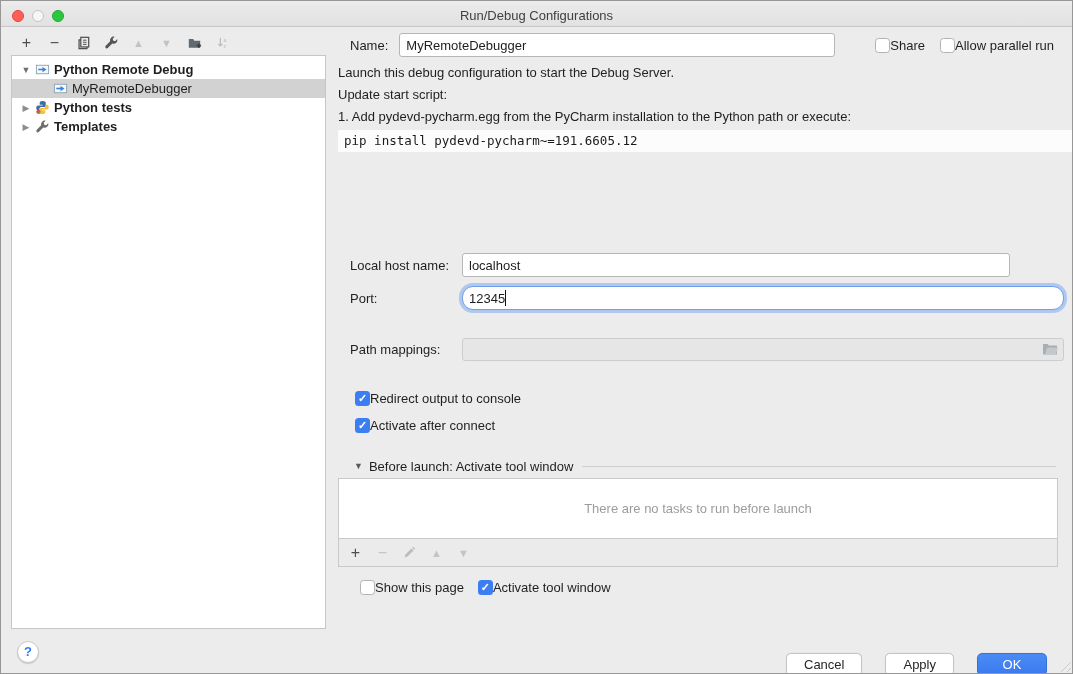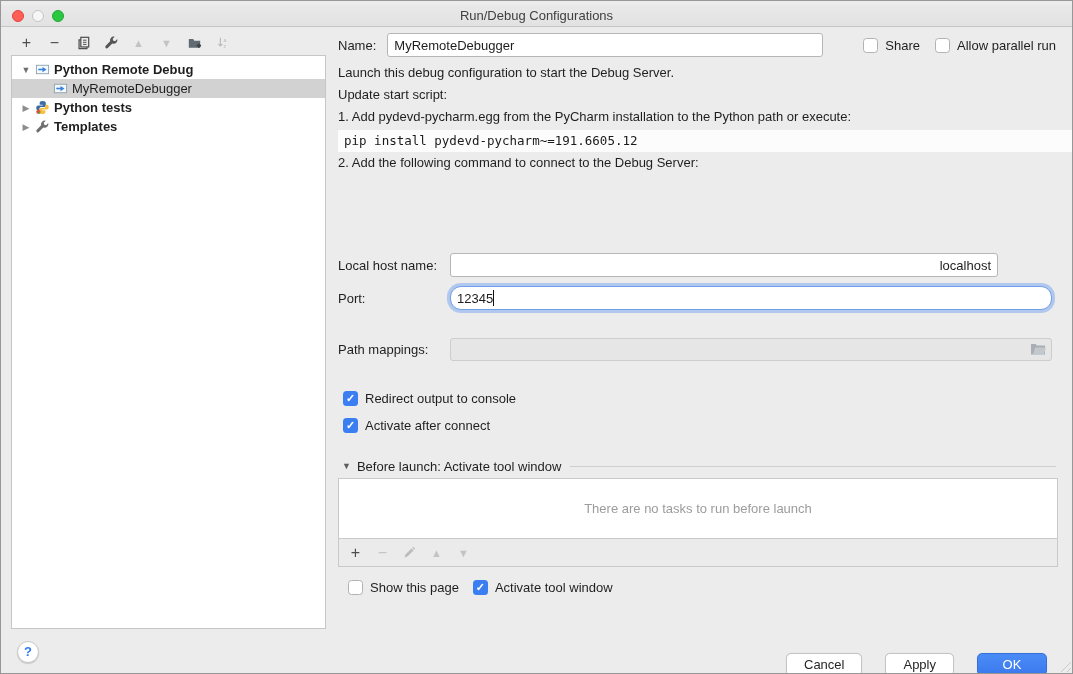--- a/index.html
+++ b/index.html
@@ -53,7 +53,7 @@
     height:24px; background:#fff; border:1px solid #b6b6b6; border-radius:3px;
     font-family:"Liberation Sans", sans-serif; font-size:13px; color:#1d1d1f; padding:0 6px; outline:none;
   }
-  .row { position:absolute; display:flex; align-items:center; }
+  .row { position:absolute; display:flex; align-items:center;margin-left:12px; }
 
   .name-row { left:337px; top:32px; right:16px; height:24px; }
   .name-row input { width:436px; margin-left:11px; }

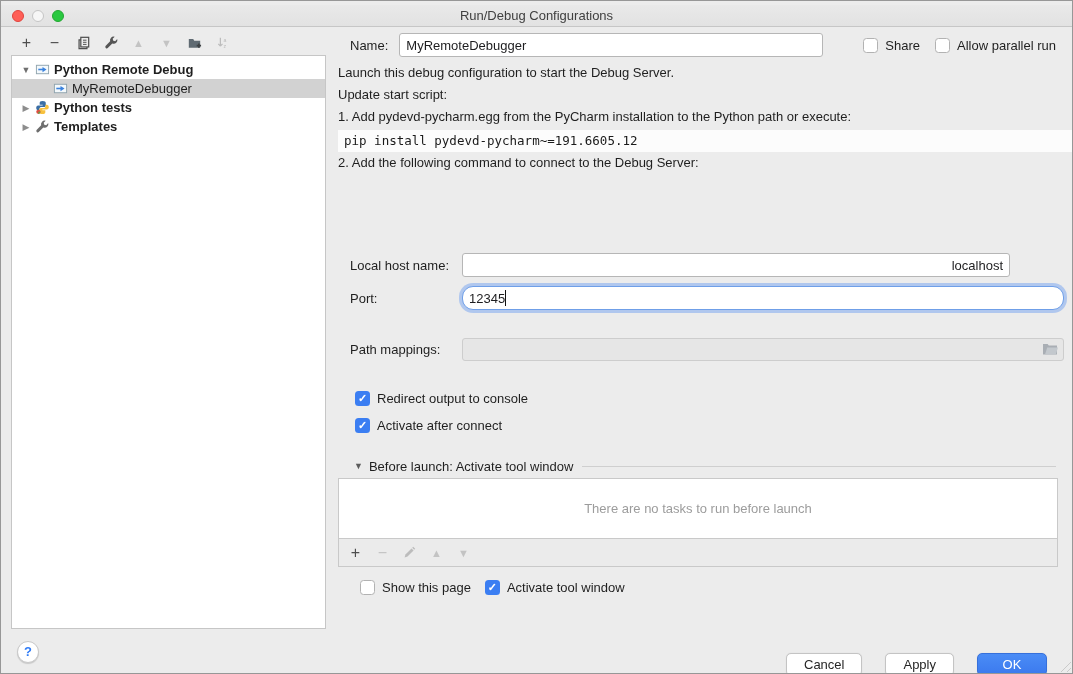--- a/index.html
+++ b/index.html
@@ -58,7 +58,7 @@
   .name-row { left:337px; top:32px; right:16px; height:24px; }
   .name-row input { width:436px; margin-left:11px; }
 
-  .cbgroup { display:flex; align-items:center; gap:7px; }
+  .cbgroup { display:flex; align-items:center; }
   .cb { width:15px; height:15px; border-radius:3.5px; flex:none; position:relative; }
   .cb.unchecked { background:#ffffff; border:1px solid #b2b2b2; }
   .cb.checked   { background:#3b7ef2; }

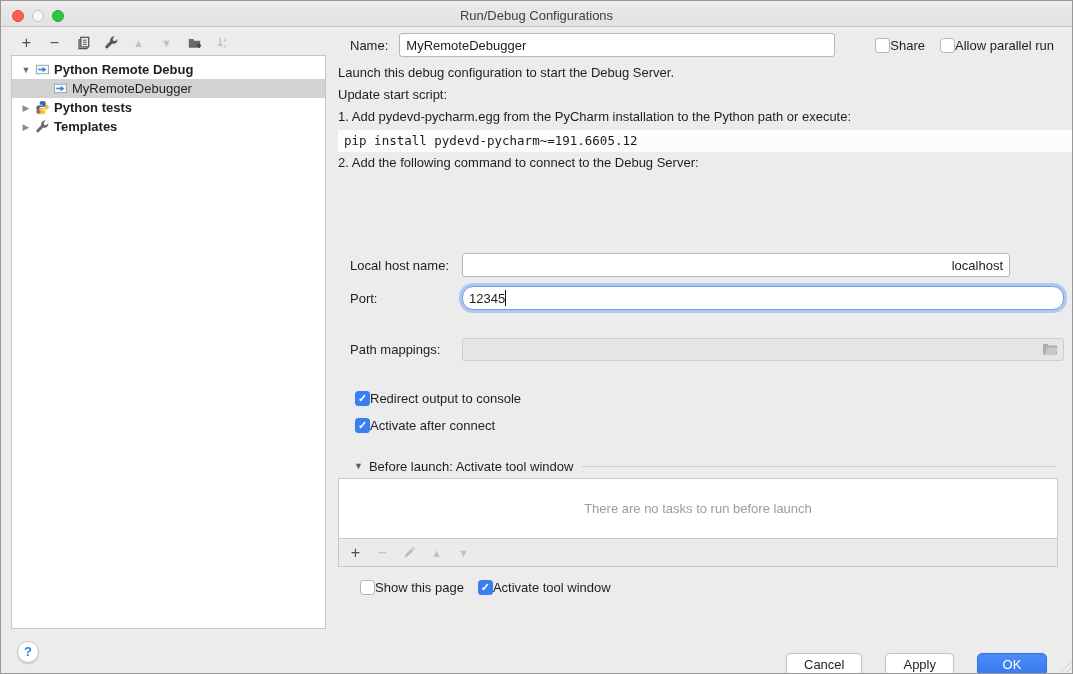--- a/index.html
+++ b/index.html
@@ -241,7 +241,6 @@
   <div class="introline txt" style="top:86px;">Update start script:</div>
   <div class="introline txt" style="top:108px;">1. Add pydevd-pycharm.egg from the PyCharm installation to the Python path or execute:</div>
   <div class="codeblock code1">pip install pydevd-pycharm~=191.6605.12</div>
-  <div class="introline txt" style="top:154px;">2. Add the following command to connect to the Debug Server:</div>
 
   <div class="row host-row">
     <span class="lbl">Local host name:</span>

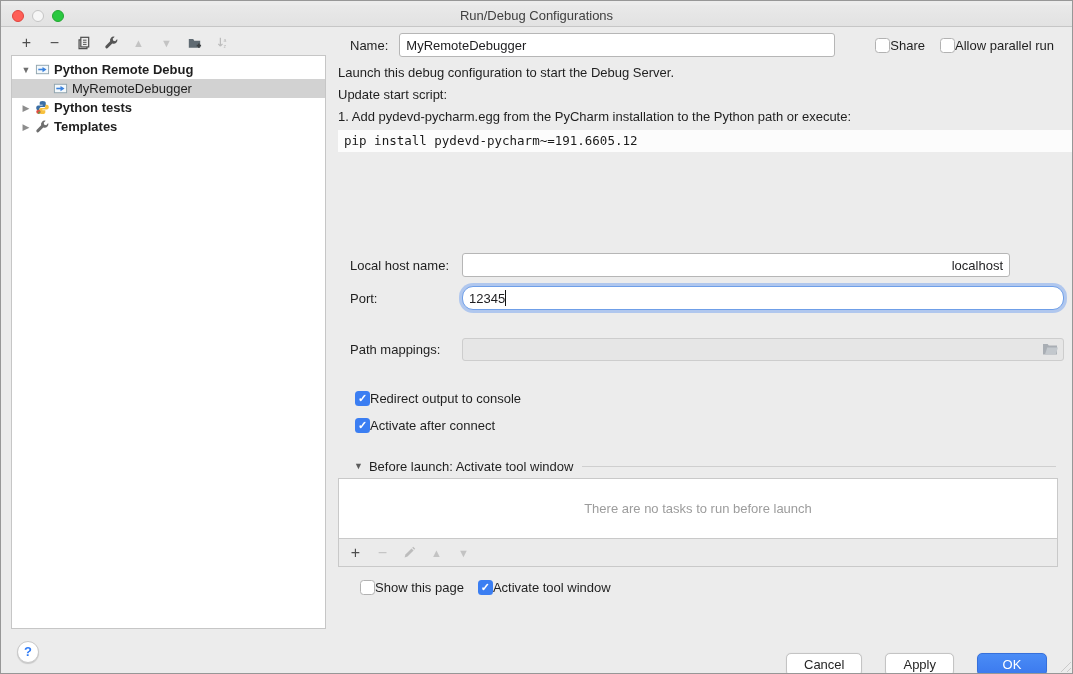--- a/index.html
+++ b/index.html
@@ -78,7 +78,7 @@
 
   .host-row { left:337px; top:252px; height:24px; }
   .host-row .lbl, .port-row .lbl, .path-row .lbl { width:112px; }
-  .host-row input { width:548px;text-align:right; }
+  .host-row input { width:548px; }
   .port-row { left:337px; top:284px; height:26px; }
   .port-wrap { position:relative; width:602px; }
   .port-wrap input {

